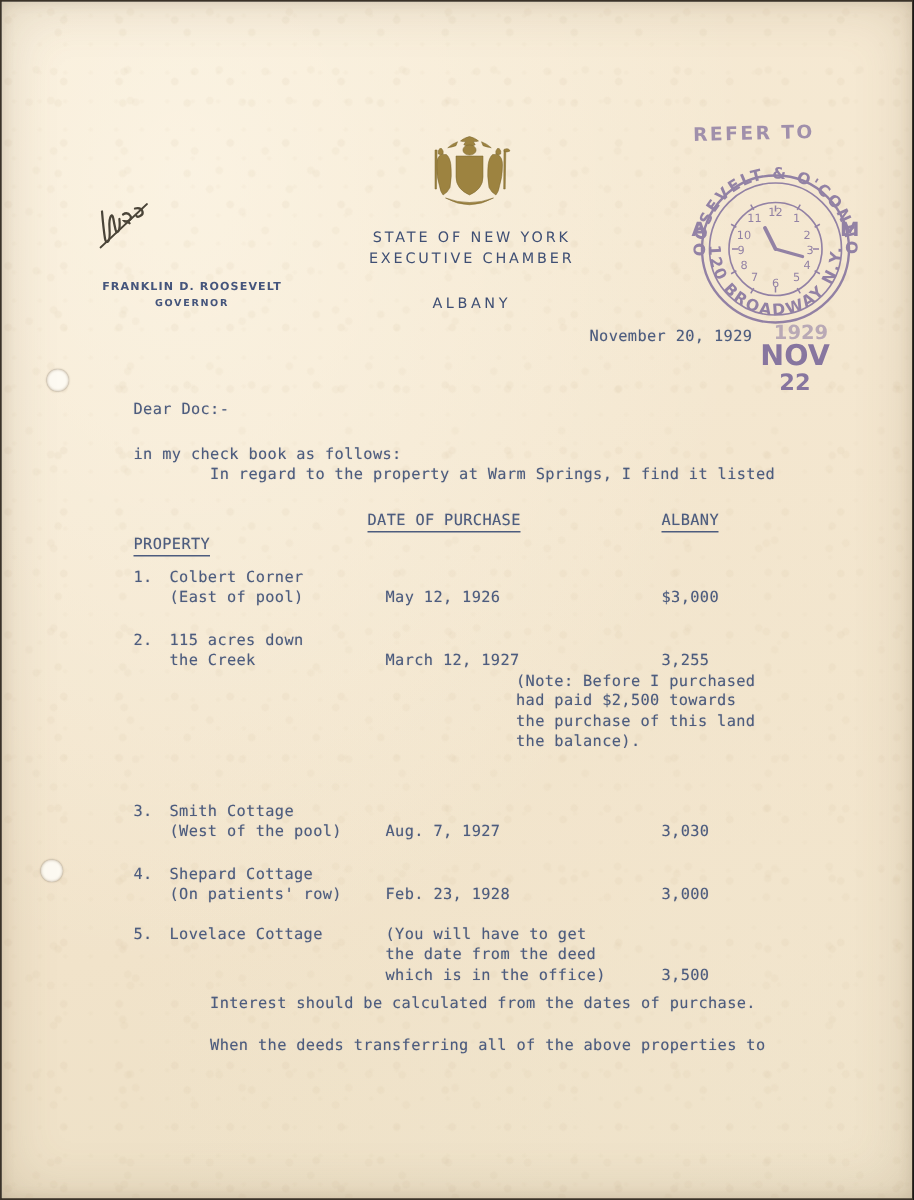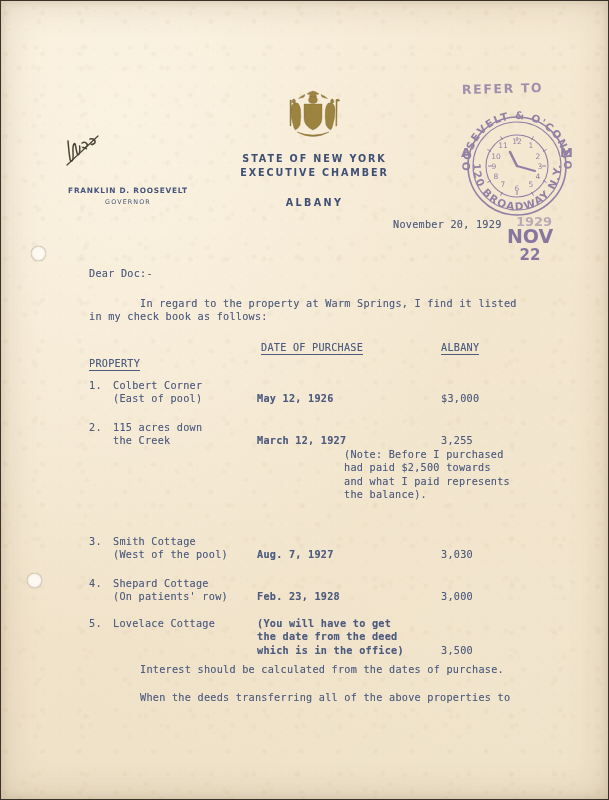--- a/index.html
+++ b/index.html
@@ -36,7 +36,7 @@
   #arms{position:absolute;left:279px;top:86px;width:66px;height:60px;}
   #head-lines{position:absolute;left:0;right:0;top:152px;text-align:center;}
   .hl{color:#3f4f74;font-family:"DejaVu Sans","Liberation Sans",sans-serif;
-      font-weight:700;letter-spacing:1.9px;padding-left:20px;}
+      font-weight:400;letter-spacing:1.9px;padding-left:20px;}
   #hl1{font-size:9.6px;}
   #hl2{font-size:9.6px;margin-top:2.5px;}
   #hl3{font-size:9.6px;margin-top:19px;letter-spacing:2.4px;}

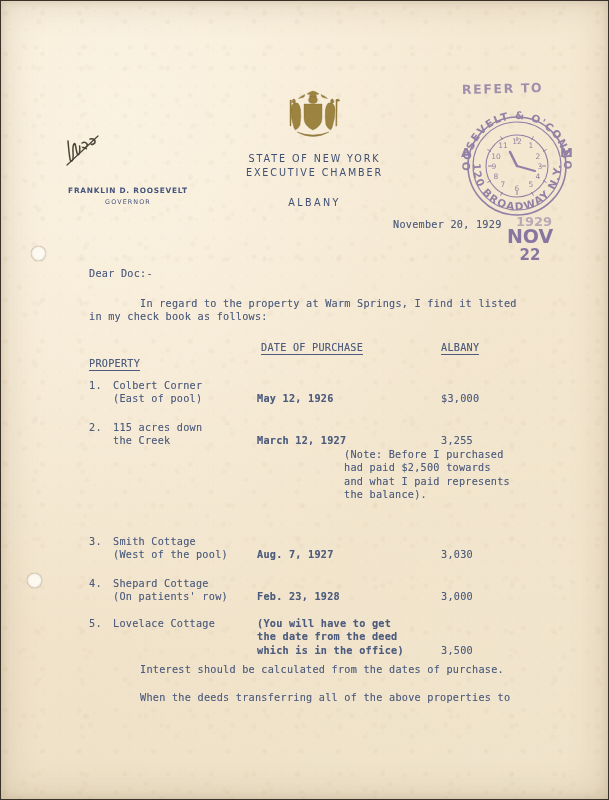--- a/index.html
+++ b/index.html
@@ -45,7 +45,7 @@
   #gov .n{color:#45557c;font-family:"DejaVu Sans","Liberation Sans",sans-serif;
           font-weight:700;font-size:7.4px;letter-spacing:.75px;}
   #gov .t{color:#45557c;font-family:"DejaVu Sans","Liberation Sans",sans-serif;
-          font-weight:400;font-size:6.4px;letter-spacing:1.1px;margin-top:2.5px;text-align:center;}
+          font-weight:700;font-size:6.4px;letter-spacing:1.1px;margin-top:2.5px;text-align:center;}
 
   
   #hand{position:absolute;left:63px;top:126px;width:62px;height:44px;}

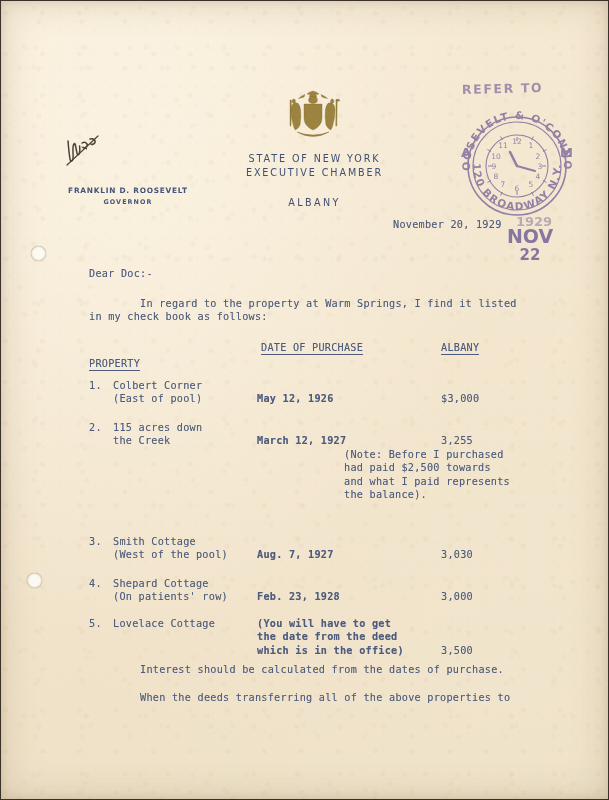--- a/index.html
+++ b/index.html
@@ -196,8 +196,8 @@
   <div class="tw" id="date">November 20, 1929</div>
   <div class="tw" id="salut">Dear Doc:-</div>
   <div id="para1">
+    <div class="tw">in my check book as follows:</div>
     <div class="tw">        In regard to the property at Warm Springs, I find it listed</div>
-    <div class="tw">in my check book as follows:</div>
   </div>
 
   <div id="hdrow">

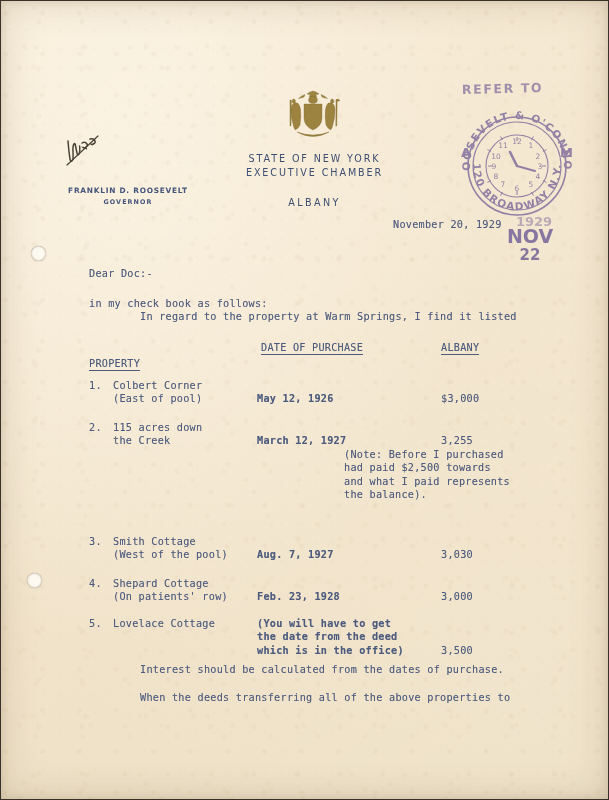--- a/index.html
+++ b/index.html
@@ -68,7 +68,7 @@
 
   #hdrow{position:absolute;left:88px;top:340px;width:430px;}
   .hcell{position:absolute;border-bottom:1px solid #4d5c7e;padding-bottom:0px;}
-  #h-prop{left:0px;margin-top:16px;} #h-date{left:172px;} #h-price{left:352px;}
+  #h-prop{left:0px;margin-top:16px;} #h-date{left:156px;} #h-price{left:352px;}
 
   .row{position:absolute;left:88px;width:470px;}
   .num{position:absolute;left:0px;}

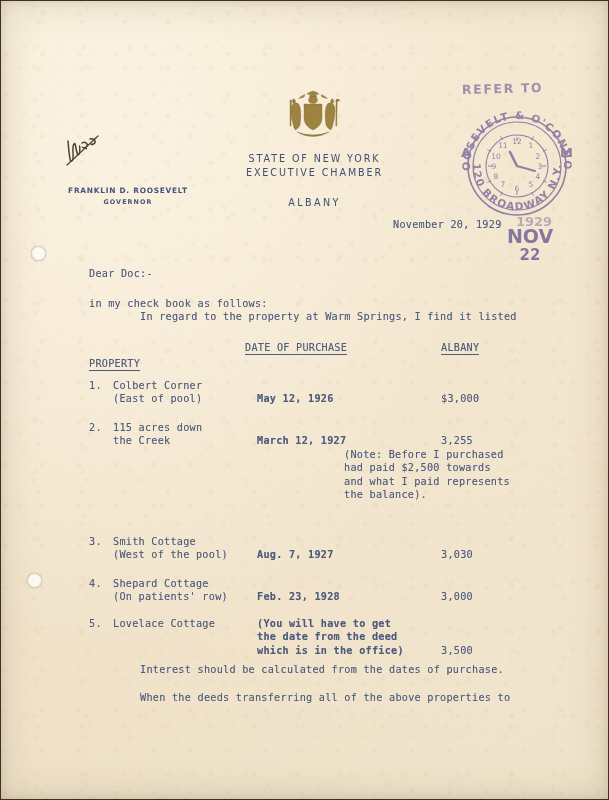--- a/index.html
+++ b/index.html
@@ -73,7 +73,7 @@
   .row{position:absolute;left:88px;width:470px;}
   .num{position:absolute;left:0px;}
   .prop{position:absolute;left:24px;}
-  .dt{position:absolute;left:168px;font-weight:bold;}
+  .dt{position:absolute;left:168px;}
   .pr{position:absolute;left:352px;}
   .note{position:absolute;left:255px;}
 

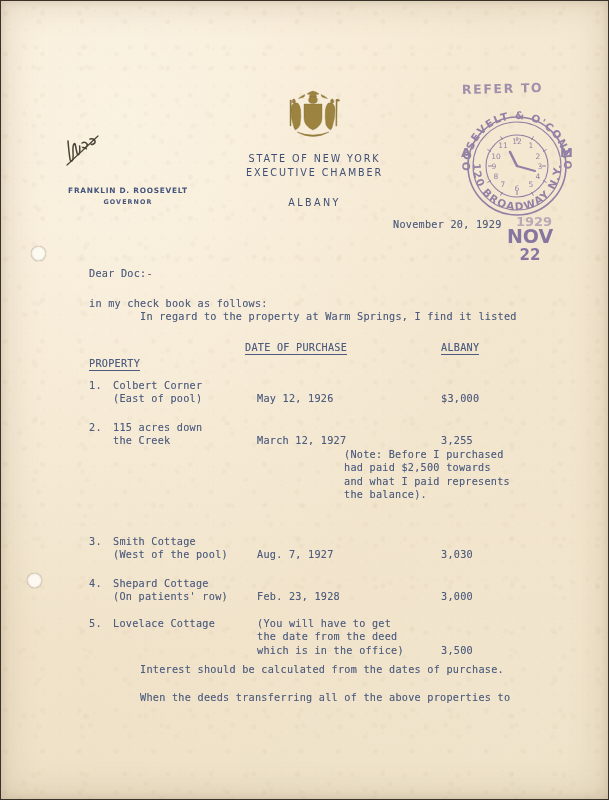--- a/index.html
+++ b/index.html
@@ -227,6 +227,7 @@
     <div class="note" style="top:27px;">
       <div class="tw">(Note: Before I purchased</div>
       <div class="tw">had paid $2,500 towards</div>
+      <div class="tw">the purchase of this land</div>
       <div class="tw">and what I paid represents</div>
       <div class="tw">the balance).</div>
     </div>

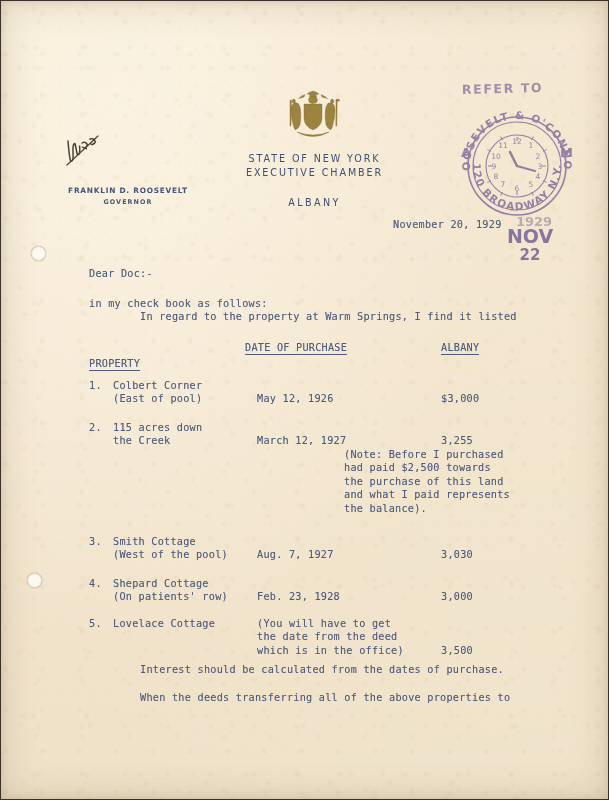--- a/index.html
+++ b/index.html
@@ -228,7 +228,6 @@
       <div class="tw">(Note: Before I purchased</div>
       <div class="tw">had paid $2,500 towards</div>
       <div class="tw">the purchase of this land</div>
-      <div class="tw">and what I paid represents</div>
       <div class="tw">the balance).</div>
     </div>
   </div>

